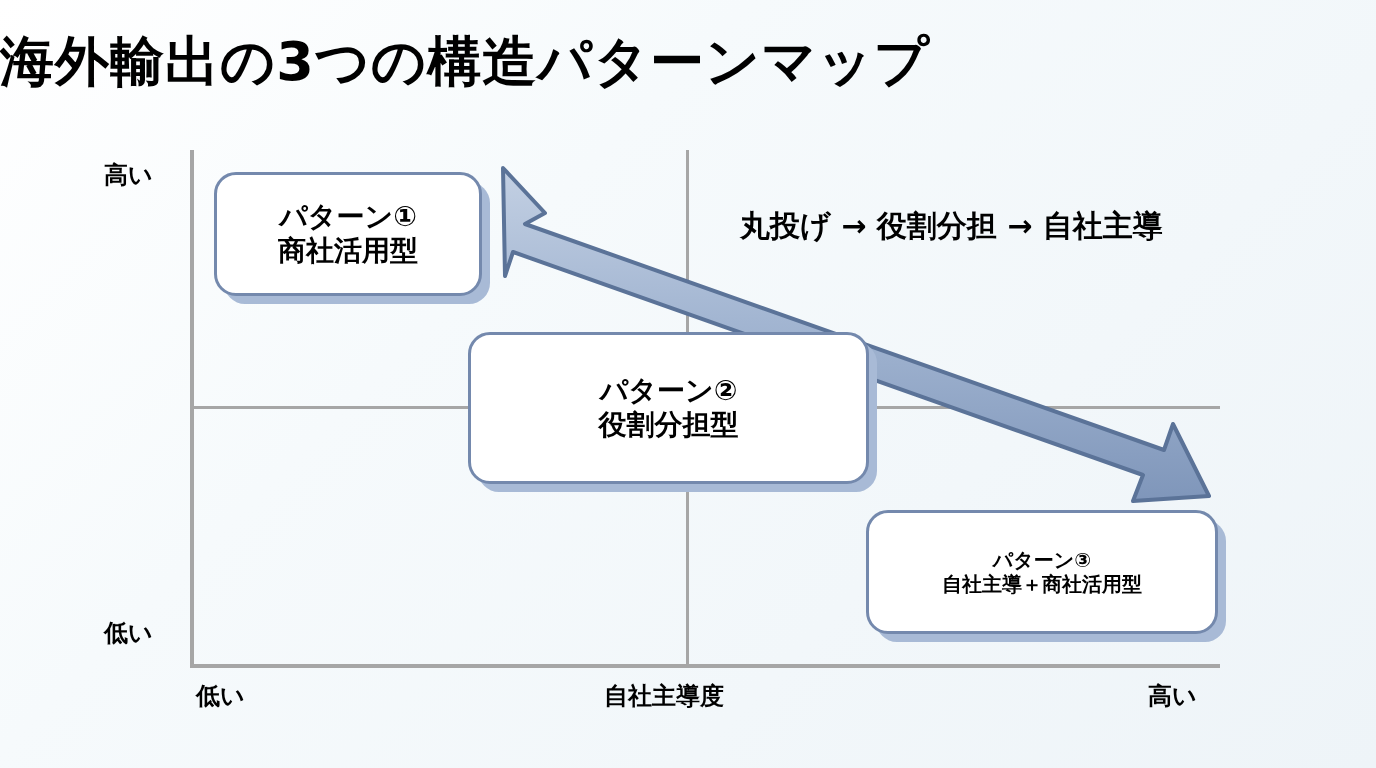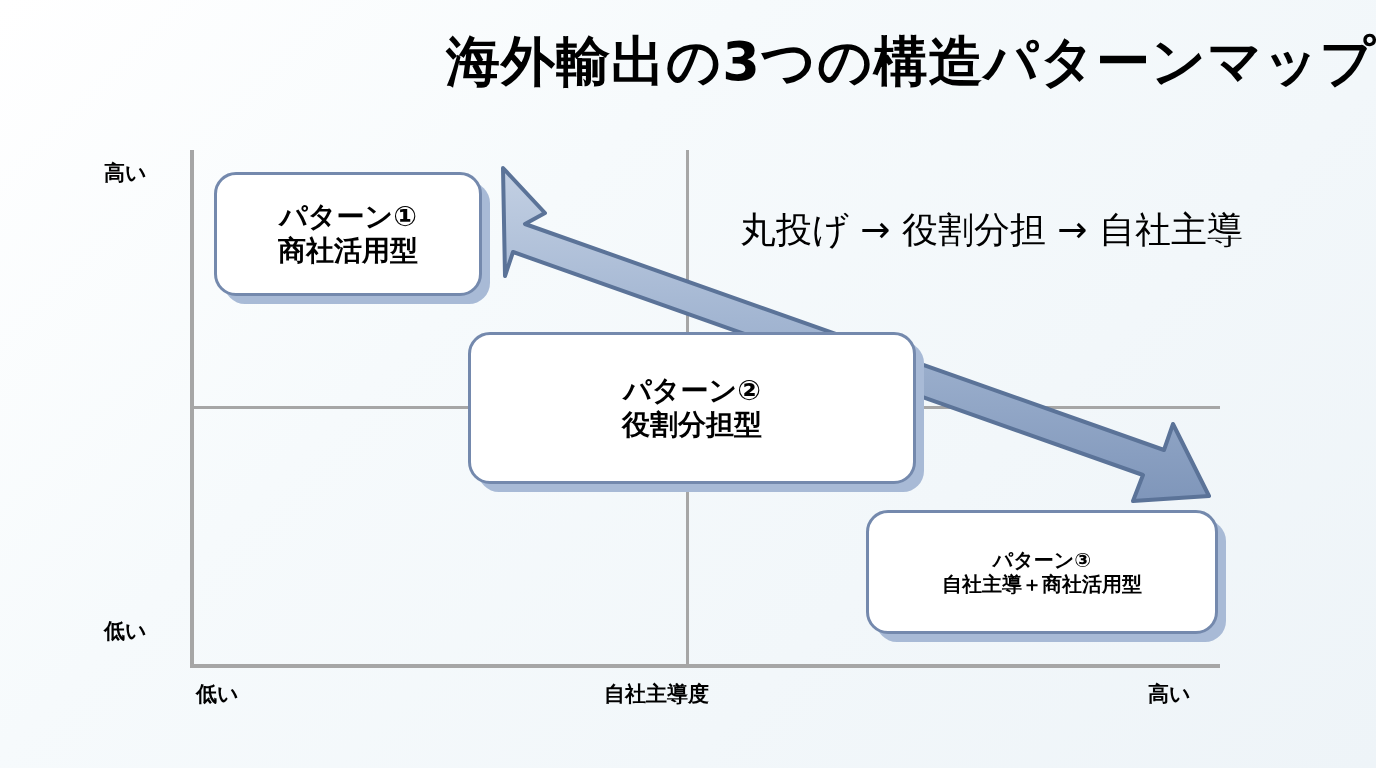--- a/index.html
+++ b/index.html
@@ -26,7 +26,7 @@
     left: 0;
     top: 26px;
     width: 1376px;
-    text-align: right;
+    text-align: left;
     font-size: 54px;
     font-weight: bold;
     color: #000000;

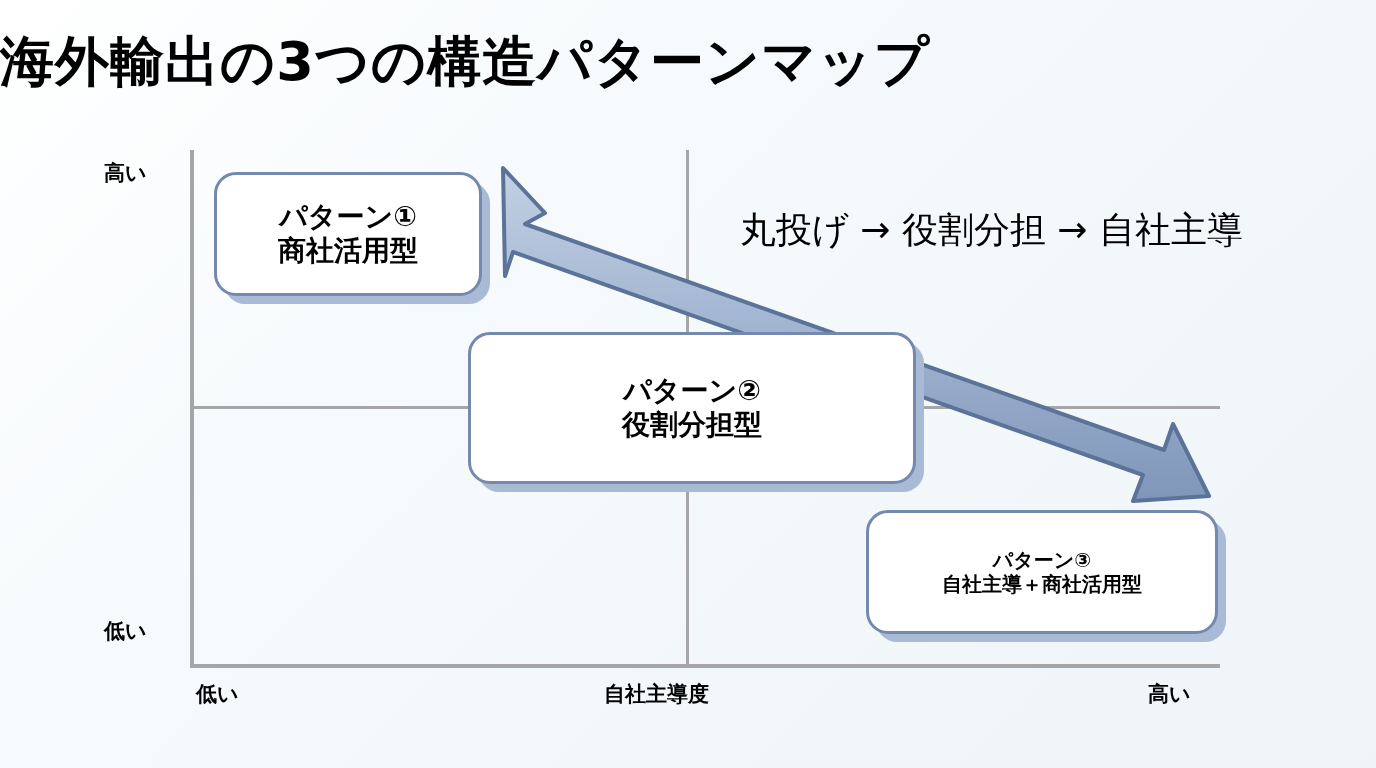--- a/index.html
+++ b/index.html
@@ -71,7 +71,7 @@
   
   .axis-label {
     position: absolute;
-    font-size: 21px;
+    font-size: 24px;
     font-weight: bold;
     color: #000000;
     white-space: nowrap;

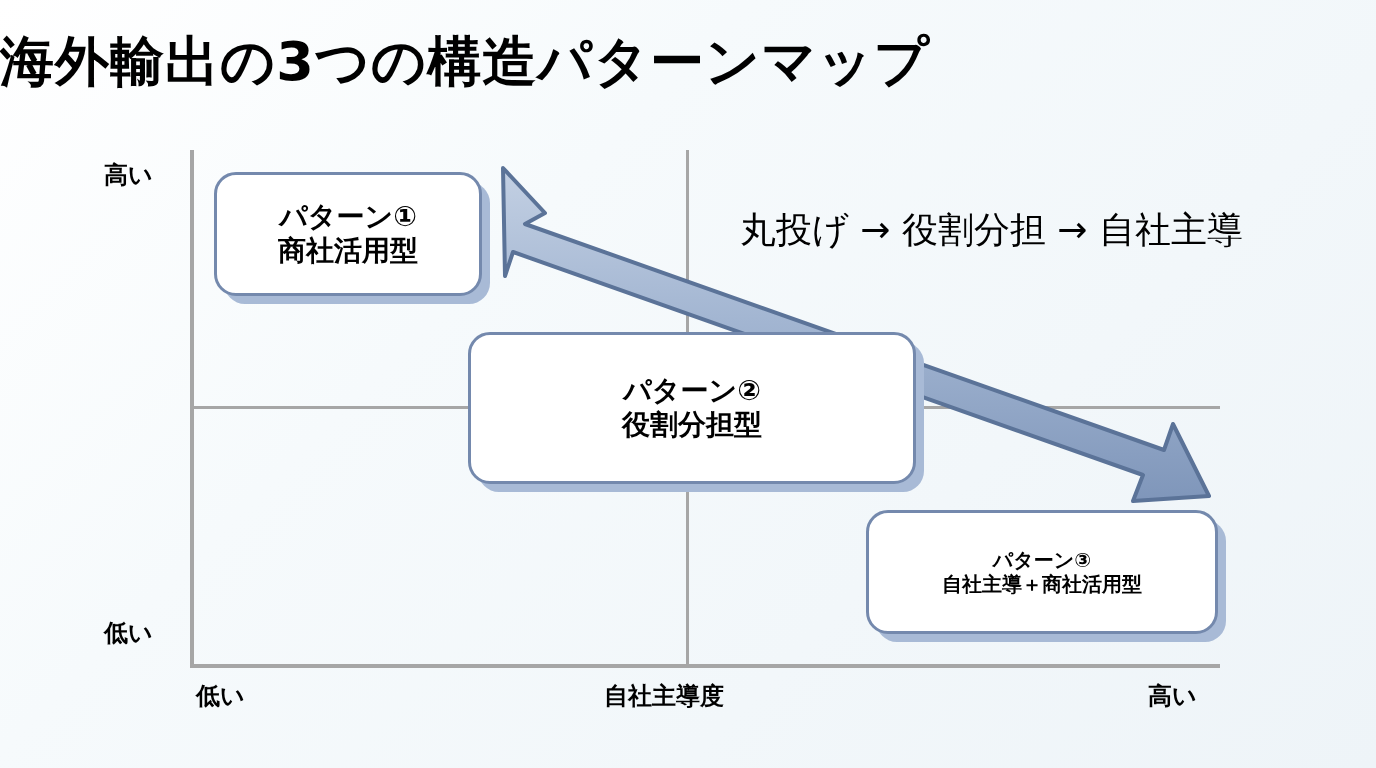--- a/index.html
+++ b/index.html
@@ -151,8 +151,8 @@
     position: absolute;
     left: 740px;
     top: 206px;
-    font-size: 36px;
-    font-weight: normal;
+    font-size: 30px;
+    font-weight: bold;
     color: #000000;
     white-space: nowrap;
     z-index: 6;

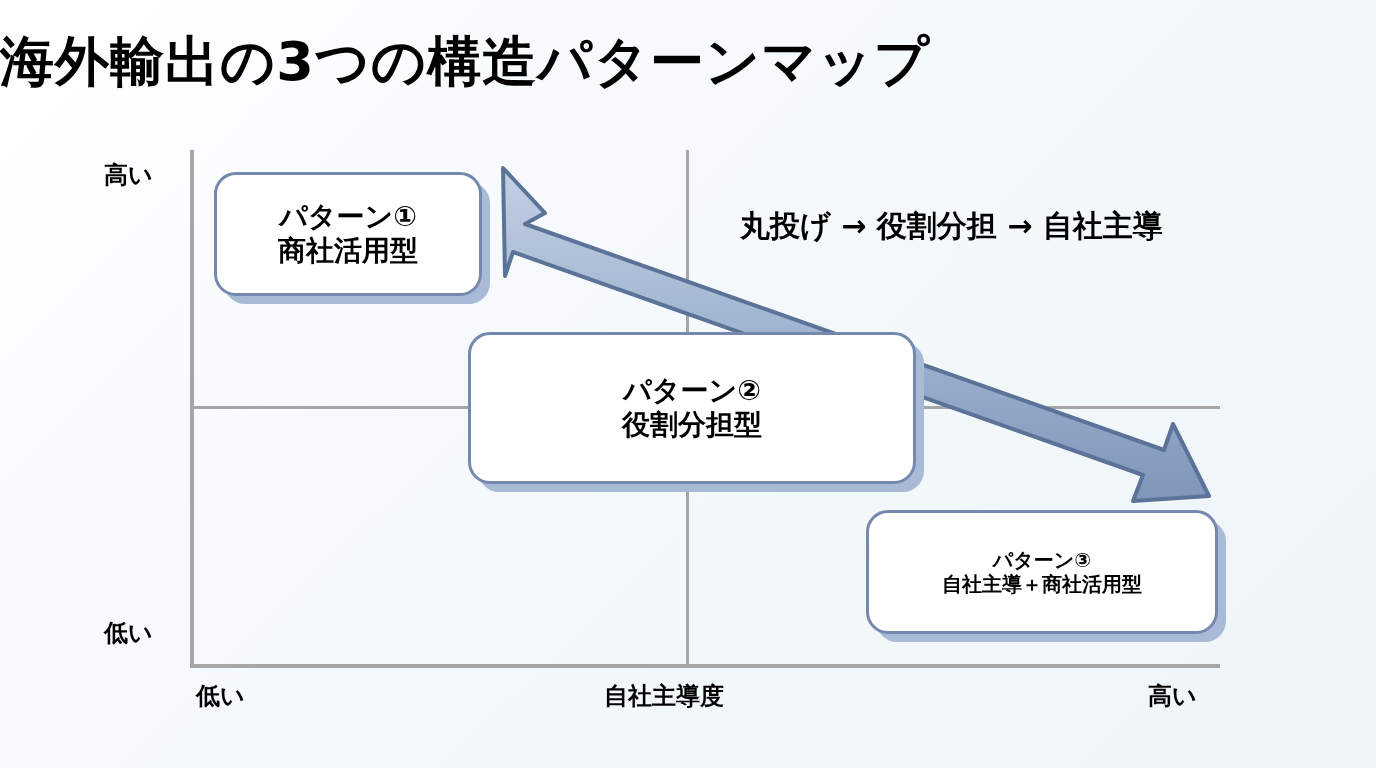--- a/index.html
+++ b/index.html
@@ -134,7 +134,7 @@
   #box-2 {
     left: 468px;
     top: 332px;
-    width: 448px;
+    width: 401px;
     height: 152px;
     font-size: 28px;
   }

